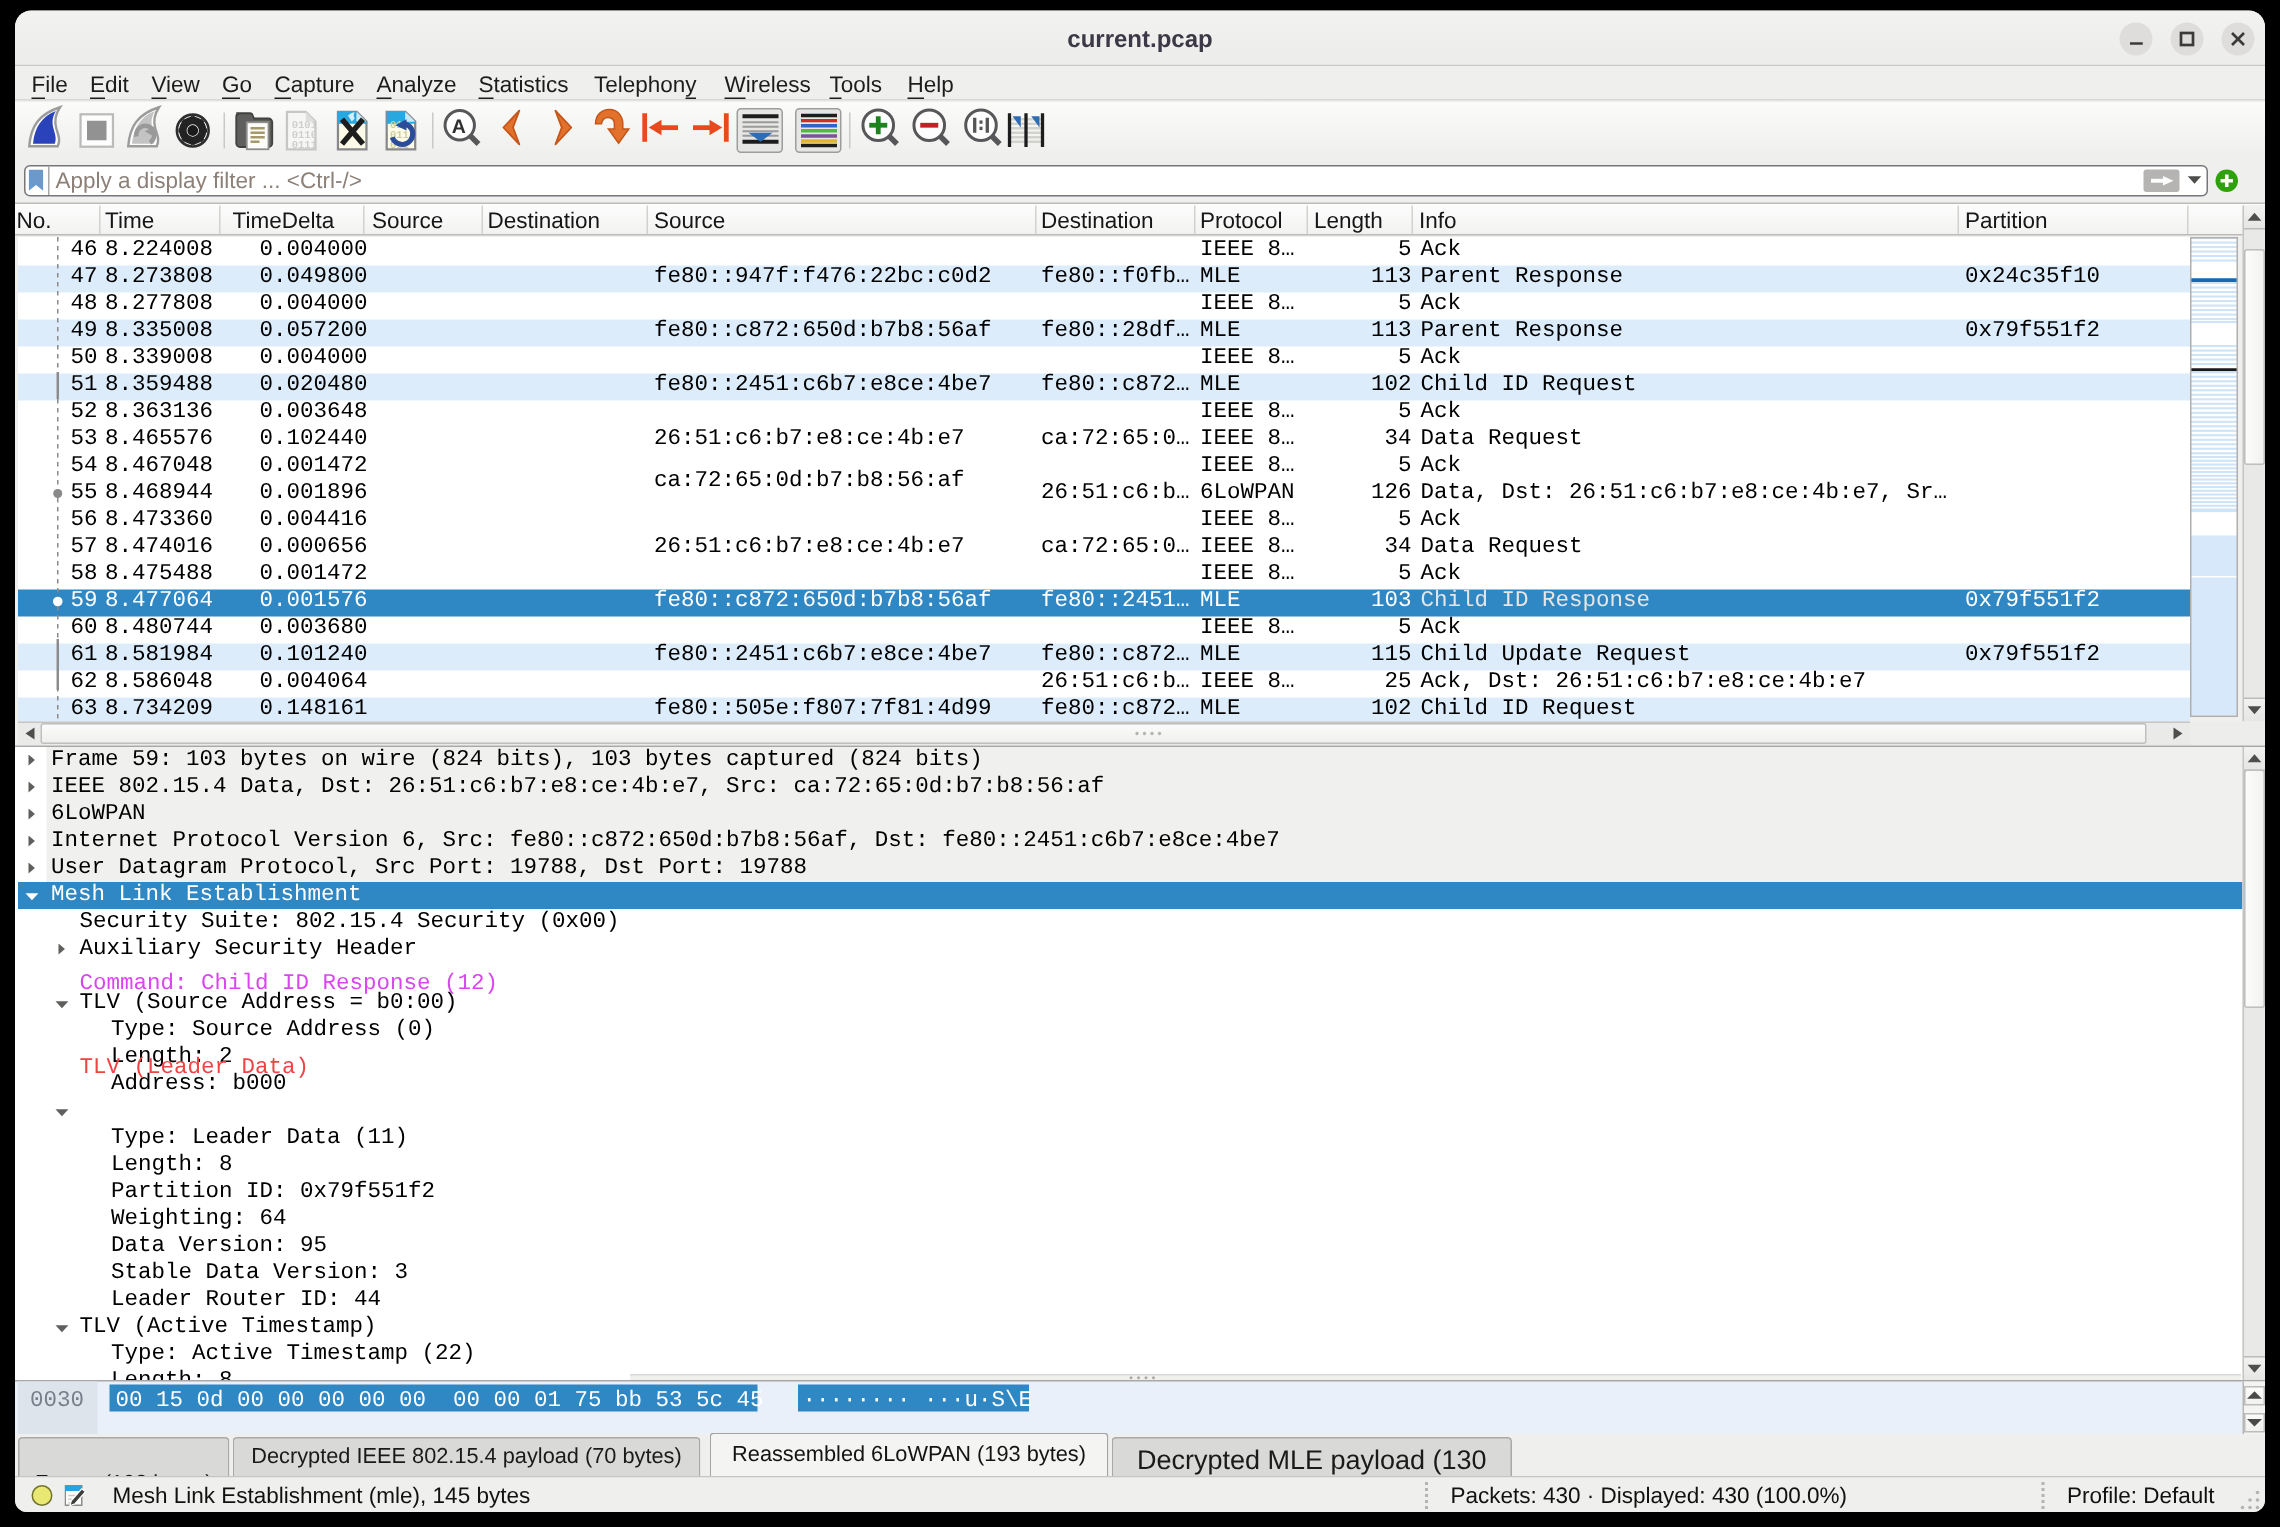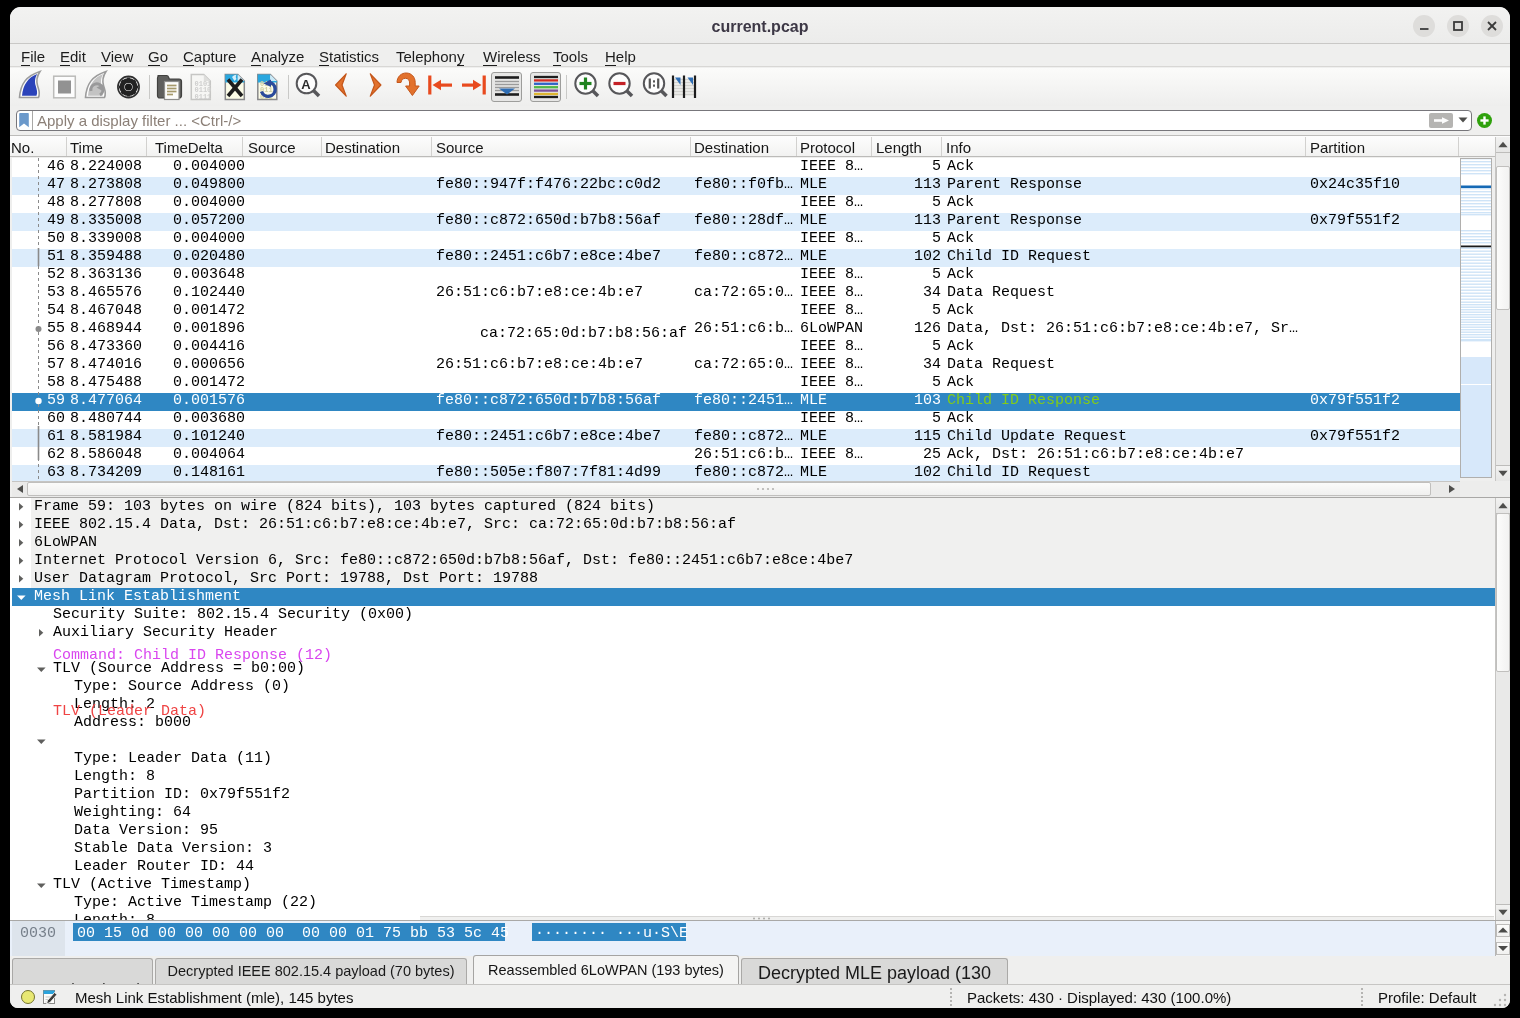--- a/index.html
+++ b/index.html
@@ -295,7 +295,7 @@
 <div class="a mono" style="left:47px;top:320.0px;color:#000;">55</div>
 <div class="a mono" style="left:70px;top:320.0px;color:#000;">8.468944</div>
 <div class="a mono" style="left:173px;top:320.0px;color:#000;">0.001896</div>
-<div class="a mono" style="left:436px;top:325px;color:#000;margin-left:44px;">ca:72:65:0d:b7:b8:56:af</div>
+<div class="a mono" style="left:436px;top:312px;color:#000;">ca:72:65:0d:b7:b8:56:af</div>
 <div class="a mono" style="left:694px;top:320.0px;color:#000;">26:51:c6:b…</div>
 <div class="a mono" style="left:800px;top:320.0px;color:#000;">6LoWPAN</div>
 <div class="a mono" style="left:914px;top:320.0px;color:#000;">126</div>

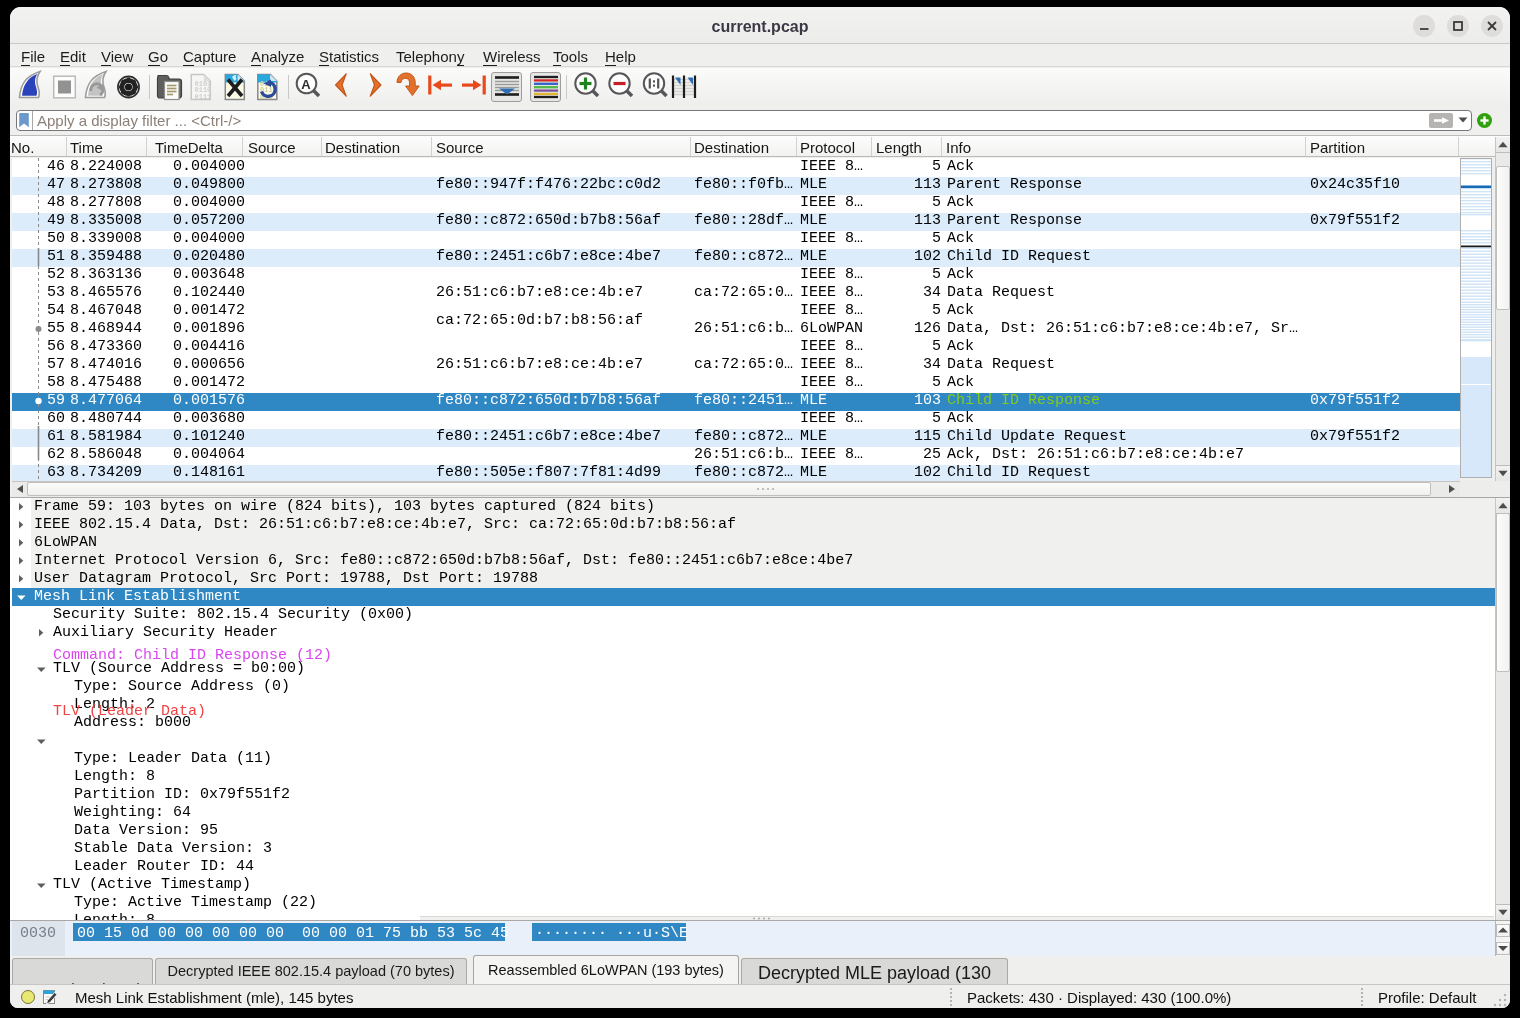--- a/index.html
+++ b/index.html
@@ -328,7 +328,7 @@
 <div class="a mono" style="left:694px;top:392.0px;color:#fff;">fe80::2451…</div>
 <div class="a mono" style="left:800px;top:392.0px;color:#fff;">MLE</div>
 <div class="a mono" style="left:914px;top:392.0px;color:#fff;">103</div>
-<div class="a mono" style="left:947px;top:392.0px;color:#84cc16;">Child ID Response</div>
+<div class="a mono" style="left:947px;top:392.0px;color:#e5e5e5;">Child ID Response</div>
 <div class="a mono" style="left:1310px;top:392.0px;color:#fff;">0x79f551f2</div>
 <div class="a mono" style="left:47px;top:410.0px;color:#000;">60</div>
 <div class="a mono" style="left:70px;top:410.0px;color:#000;">8.480744</div>

